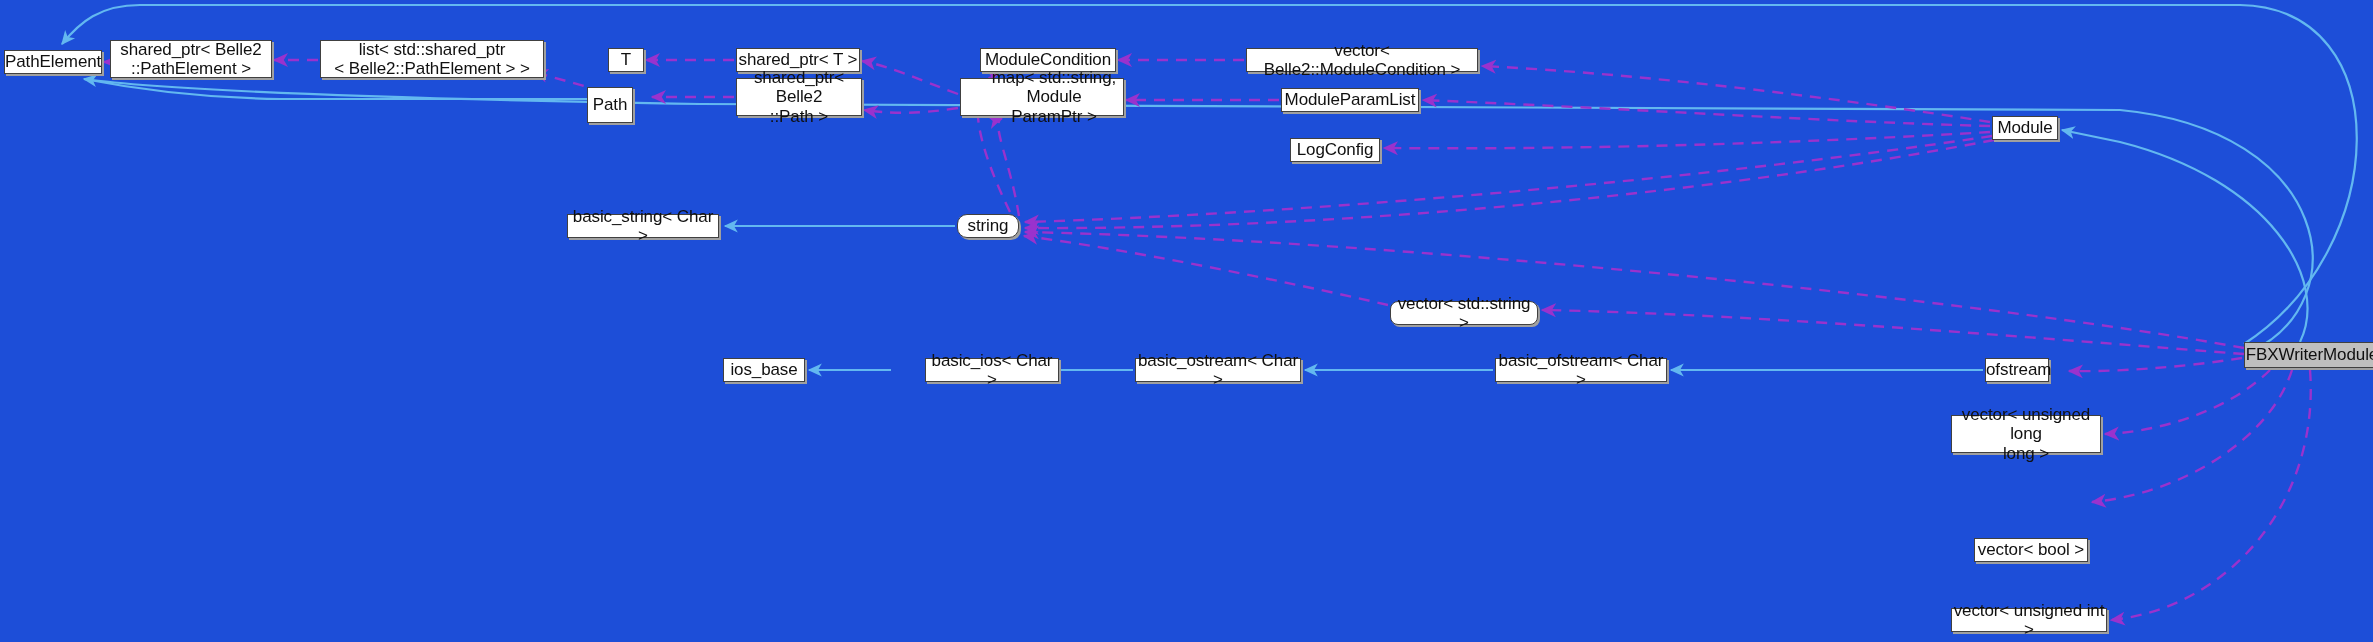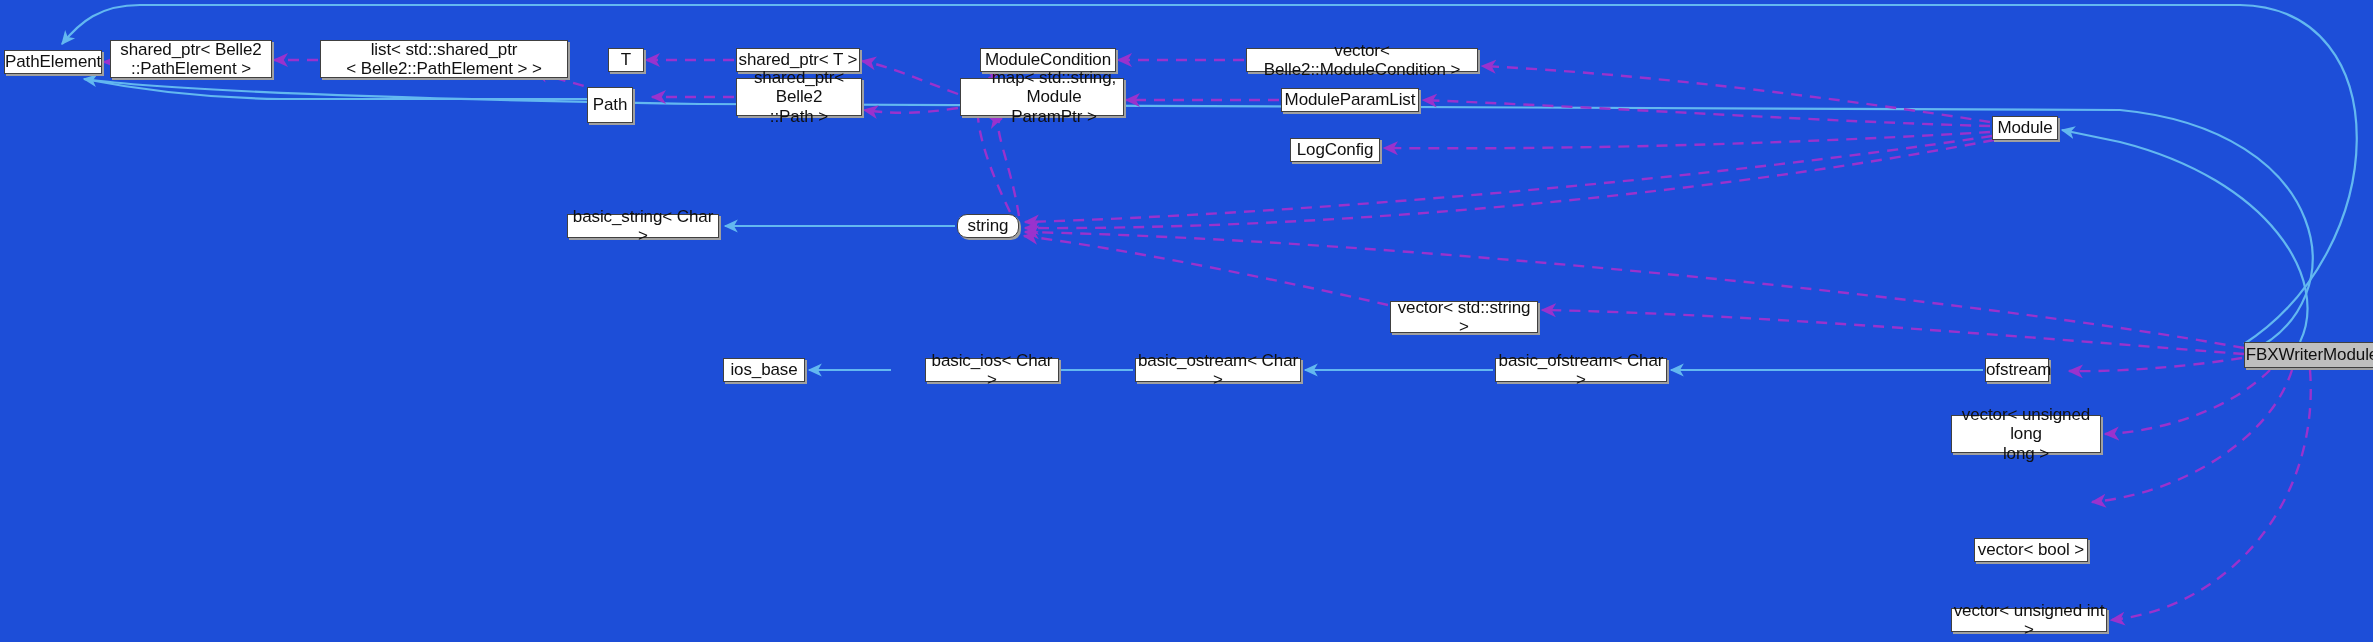--- a/index.html
+++ b/index.html
@@ -139,7 +139,7 @@
       <div class="node-box" style="left: 4px; top: 50px; width: 98px; height: 24px;"><span class="node-label">PathElement</span></div>
       <div class="node-box" style="left: 110px; top: 40px; width: 162px; height: 38px;"><span class="node-label">shared_ptr&lt; Belle2
 ::PathElement &gt;</span></div>
-      <div class="node-box" style="left: 320px; top: 40px; width: 248px; height: 38px;"><span class="node-label">list&lt; std::shared_ptr
+      <div class="node-box" style="left: 320px; top: 40px; width: 224px; height: 38px;"><span class="node-label">list&lt; std::shared_ptr
 &lt; Belle2::PathElement &gt; &gt;</span></div>
       <div class="node-box" style="left: 608px; top: 48px; width: 36px; height: 24px;"><span class="node-label">T</span></div>
       <div class="node-box" style="left: 736px; top: 48px; width: 124px; height: 24px;"><span class="node-label">shared_ptr&lt; T &gt;</span></div>

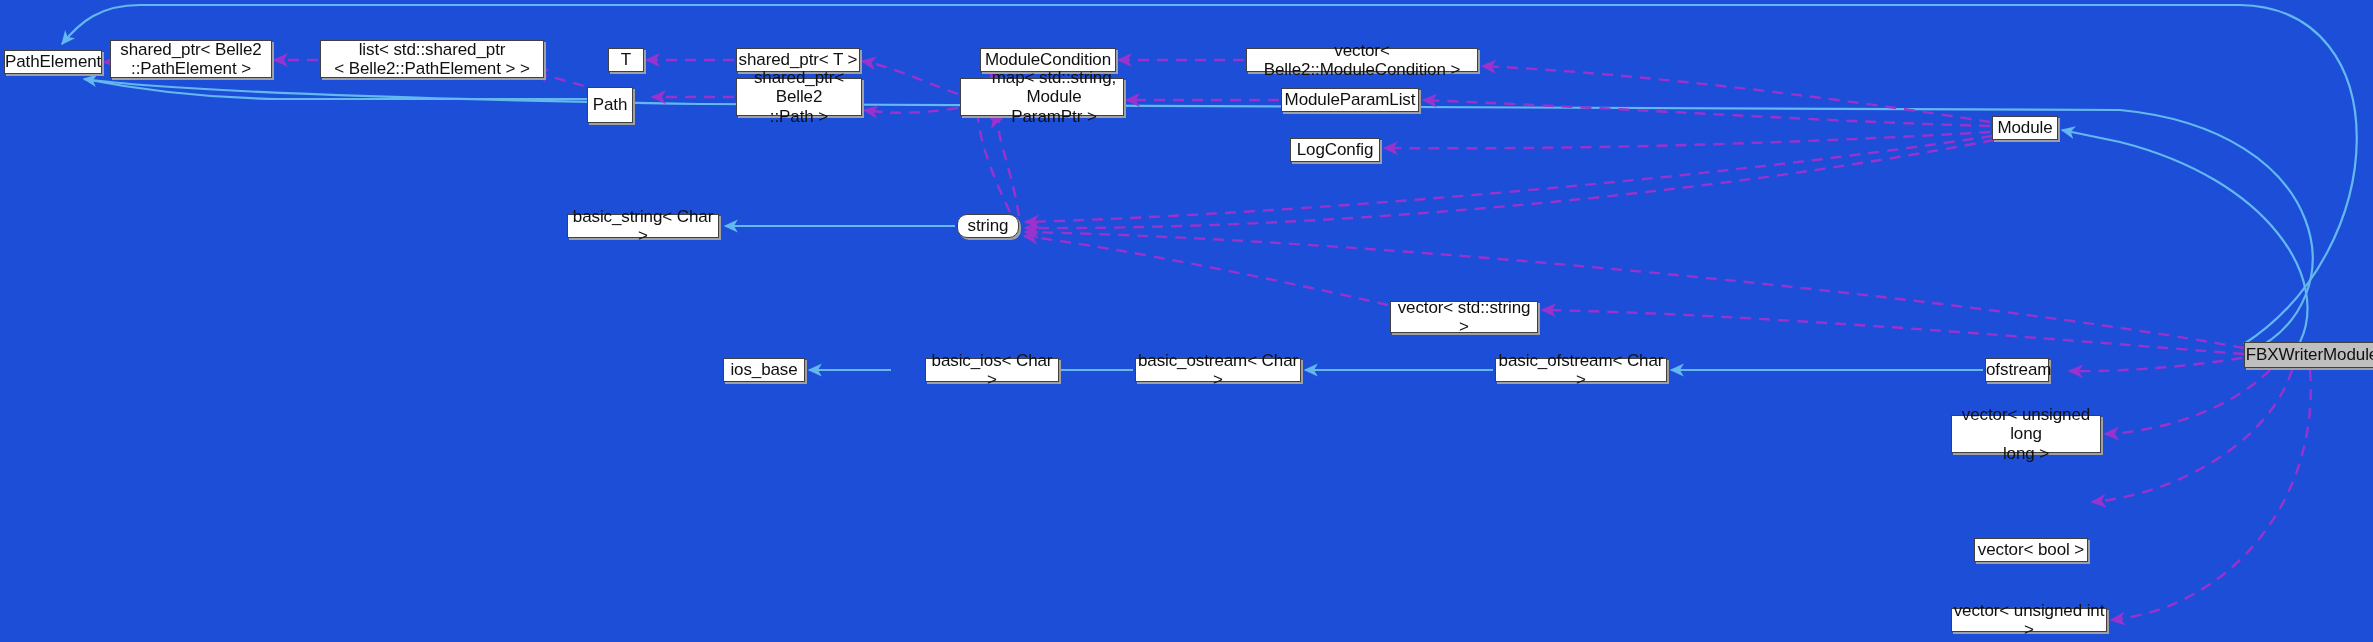--- a/index.html
+++ b/index.html
@@ -155,7 +155,7 @@
       <div class="node-box" style="left: 1992px; top: 116px; width: 66px; height: 24px;"><span class="node-label">Module</span></div>
       <div class="node-box" style="left: 567px; top: 214px; width: 152px; height: 24px;"><span class="node-label">basic_string&lt; Char &gt;</span></div>
       <div class="node-box" style="left: 957px; top: 214px; width: 62px; height: 24px; border-radius: 10px;"><span class="node-label">string</span></div>
-      <div class="node-box" style="left: 1390px; top: 301px; width: 148px; height: 32px;"><span class="node-label">vector&lt; std::string &gt;</span></div>
+      <div class="node-box" style="left: 1390px; top: 301px; width: 148px; height: 24px; border-radius: 8px;"><span class="node-label">vector&lt; std::string &gt;</span></div>
       <div class="node-box" style="left: 723px; top: 358px; width: 82px; height: 24px;"><span class="node-label">ios_base</span></div>
       <div class="node-box" style="left: 893px; top: 358px; width: 134px; height: 24px; margin-left: 32px;"><span class="node-label">basic_ios&lt; Char &gt;</span></div>
       <div class="node-box" style="left: 1135px; top: 358px; width: 166px; height: 24px;"><span class="node-label">basic_ostream&lt; Char &gt;</span></div>

